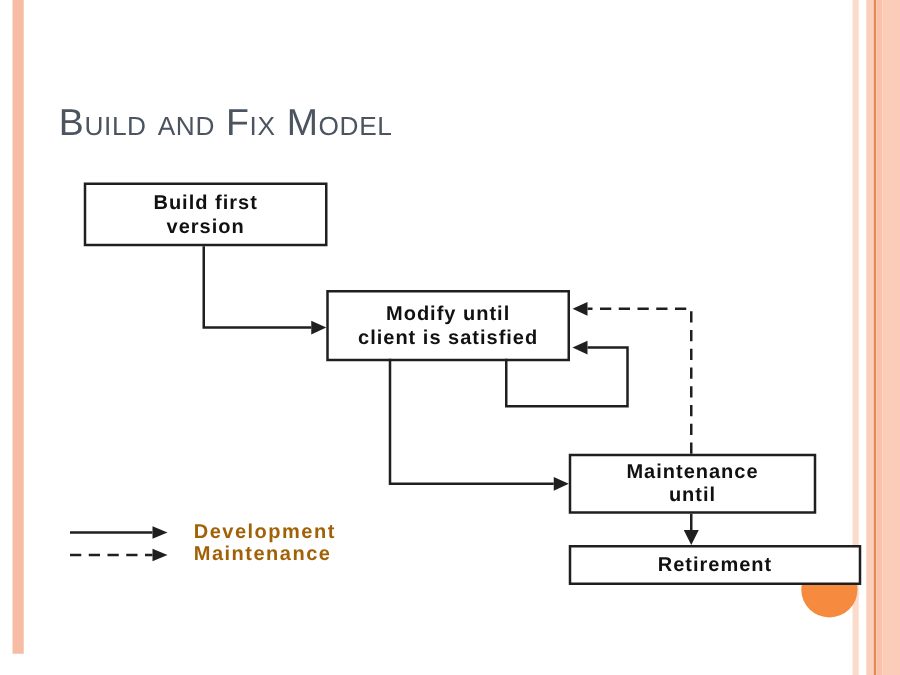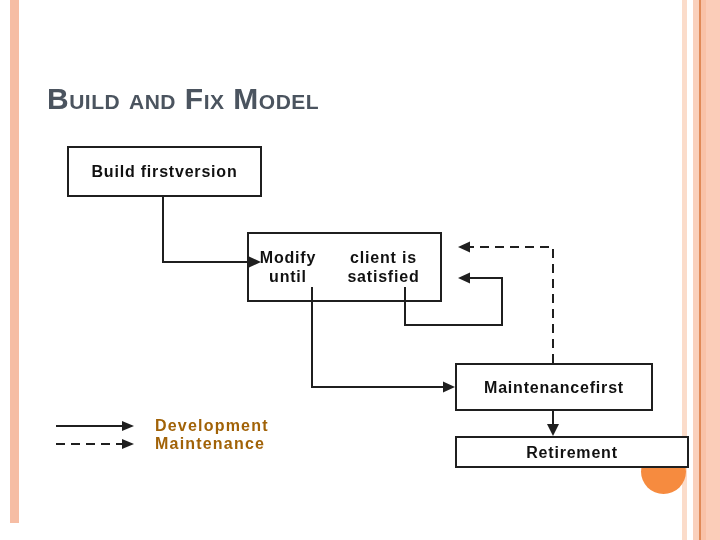--- a/index.html
+++ b/index.html
@@ -18,7 +18,7 @@
   
   #title{
     position:absolute;left:47px;top:82px;
-    font-size:30px;font-weight:700;color:#4b545f;
+    font-size:30px;font-weight:400;color:#4b545f;
     font-variant:small-caps;letter-spacing:0.5px;white-space:nowrap;
   }
   

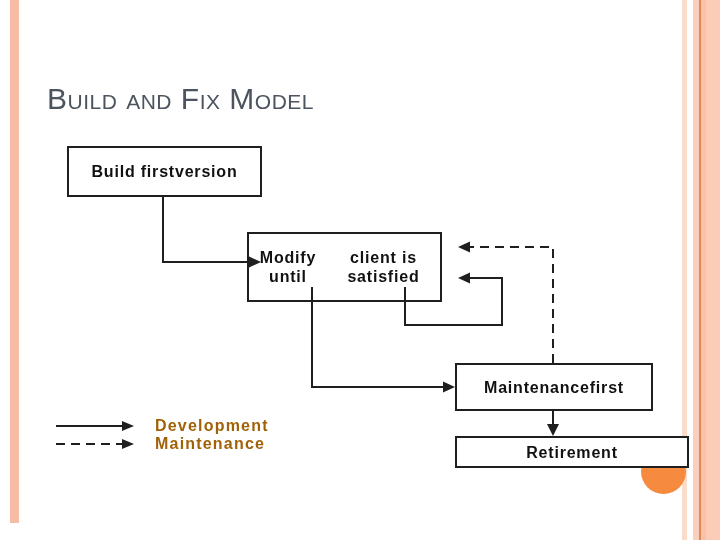--- a/index.html
+++ b/index.html
@@ -30,7 +30,7 @@
   .fbox{
     position:absolute;box-sizing:border-box;background:#ffffff;
     border:2px solid #1f1f1f;z-index:2;
-    display:flex;flex-direction:row;align-items:center;justify-content:center;
+    display:flex;flex-direction:column;align-items:center;justify-content:center;
     font-weight:bold;font-size:16px;color:#111111;letter-spacing:0.8px;
     line-height:19px;text-align:center;
   }

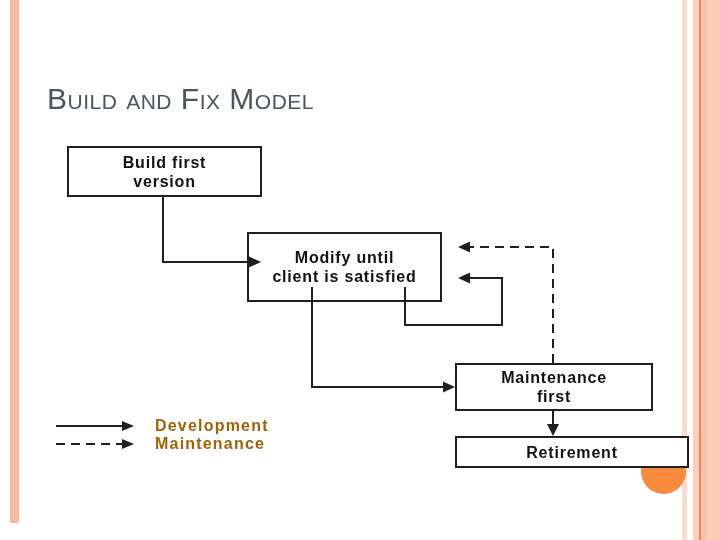--- a/index.html
+++ b/index.html
@@ -35,7 +35,7 @@
     line-height:19px;text-align:center;
   }
   #box-build{left:67px;top:146px;width:195px;height:51px;}
-  #box-modify{left:247px;top:232px;width:195px;height:70px;}
+  #box-modify{left:261px;top:232px;width:195px;height:57px;}
   #box-maintenance{left:455px;top:363px;width:198px;height:48px;}
   #box-retirement{left:455px;top:436px;width:234px;height:32px;}
   

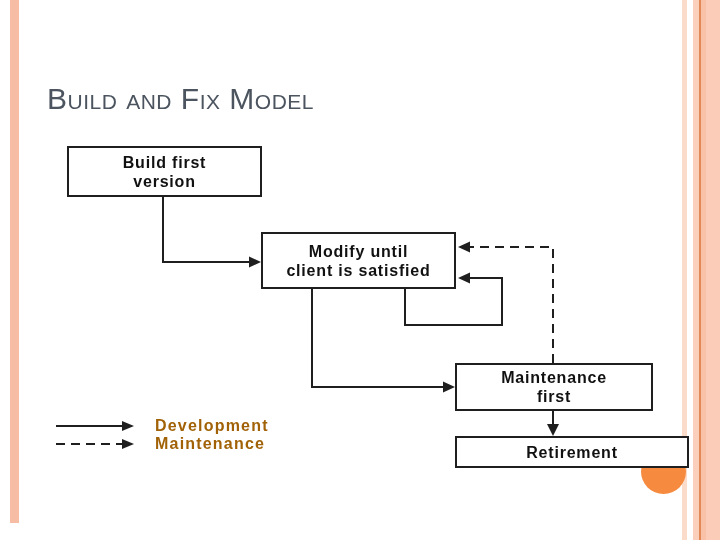--- a/index.html
+++ b/index.html
@@ -102,7 +102,7 @@
 
   <div class="fbox" id="box-maintenance">
     <div>Maintenance</div>
-    <div>first</div>
+    <div>until</div>
   </div>
 
   <div class="fbox" id="box-retirement">

